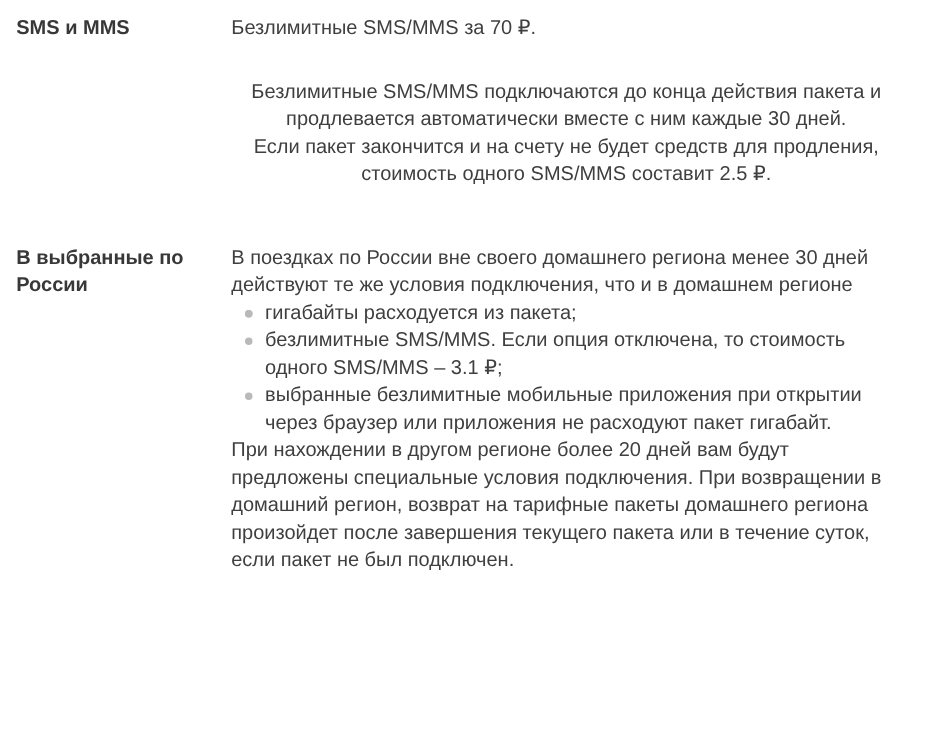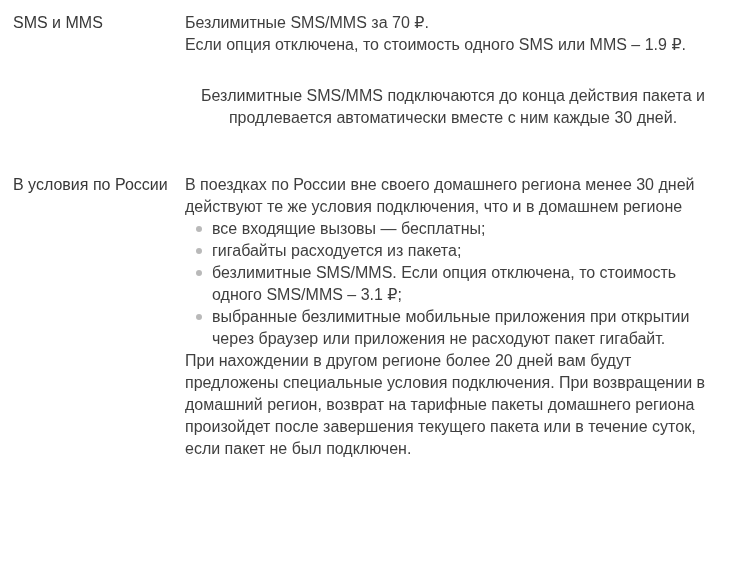--- a/index.html
+++ b/index.html
@@ -25,7 +25,7 @@
   .row-label {
     flex: 0 0 172px;
     width: 172px;
-    font-weight: normal;
+    font-weight: bold;
     color: #383838;
     padding-right: 10px;
   }

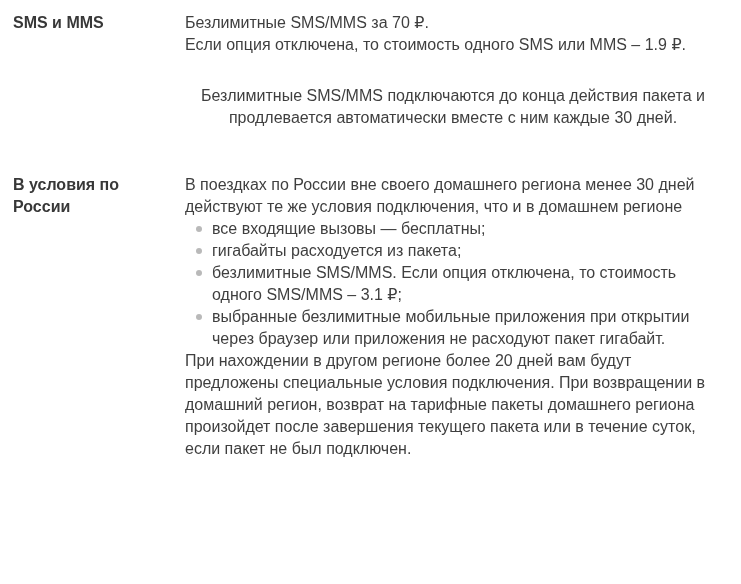--- a/index.html
+++ b/index.html
@@ -63,7 +63,6 @@
   <div class="row-content">
     <div>
       <p>Безлимитные SMS/MMS за 70 ₽.</p>
-      <p>Если опция отключена, то стоимость одного SMS или MMS – 1.9 ₽.</p>
     </div>
     <div class="group-gap">
       <p>Безлимитные SMS/MMS подключаются до конца действия пакета и продлевается автоматически вместе с ним каждые 30 дней.</p>

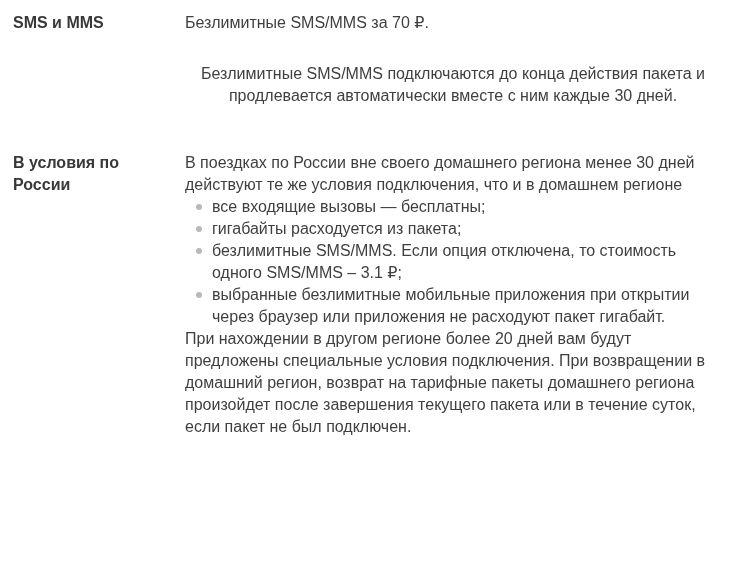--- a/index.html
+++ b/index.html
@@ -66,6 +66,7 @@
     </div>
     <div class="group-gap">
       <p>Безлимитные SMS/MMS подключаются до конца действия пакета и продлевается автоматически вместе с ним каждые 30 дней.</p>
+      <p>Если пакет закончится и на счету не будет средств для продления, стоимость одного SMS/MMS составит 2.5 ₽.</p>
     </div>
   </div>
 </div>

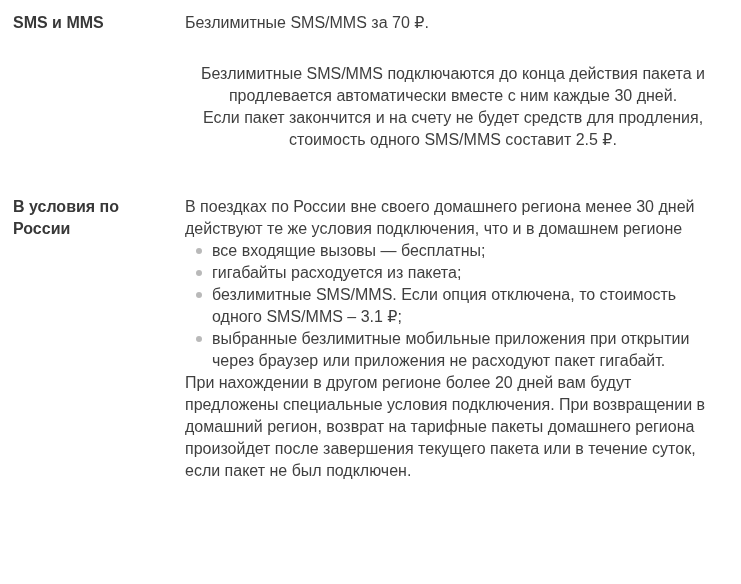--- a/index.html
+++ b/index.html
@@ -72,7 +72,7 @@
 </div>
 
 <div class="row row-travel">
-  <div class="row-label">В условия по России</div>
+  <div class="row-label">В выбранные по России</div>
   <div class="row-content">
     <p>В поездках по России вне своего домашнего региона менее 30 дней действуют те же условия подключения, что и в домашнем регионе</p>
     <ul class="bullets">

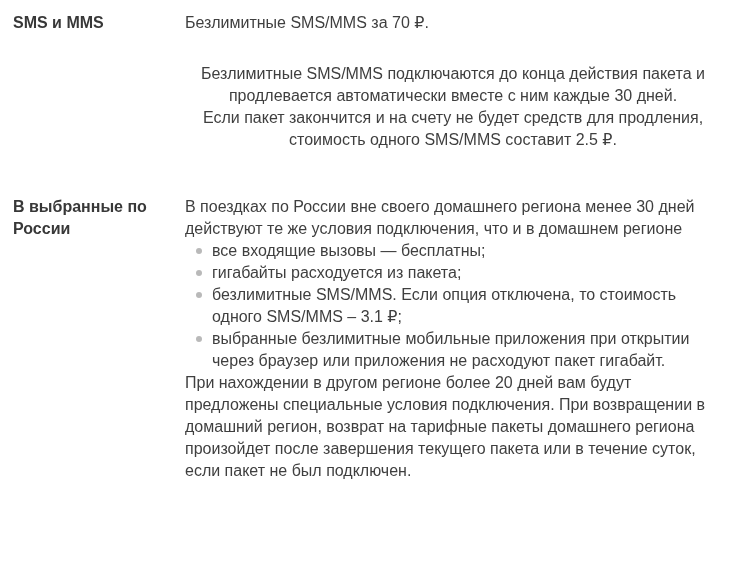--- a/index.html
+++ b/index.html
@@ -78,7 +78,6 @@
     <ul class="bullets">
       <li>
         <span class="bullet-dot"></span>
-        <span>все входящие вызовы — бесплатны;</span>
       </li>
       <li>
         <span class="bullet-dot"></span>

